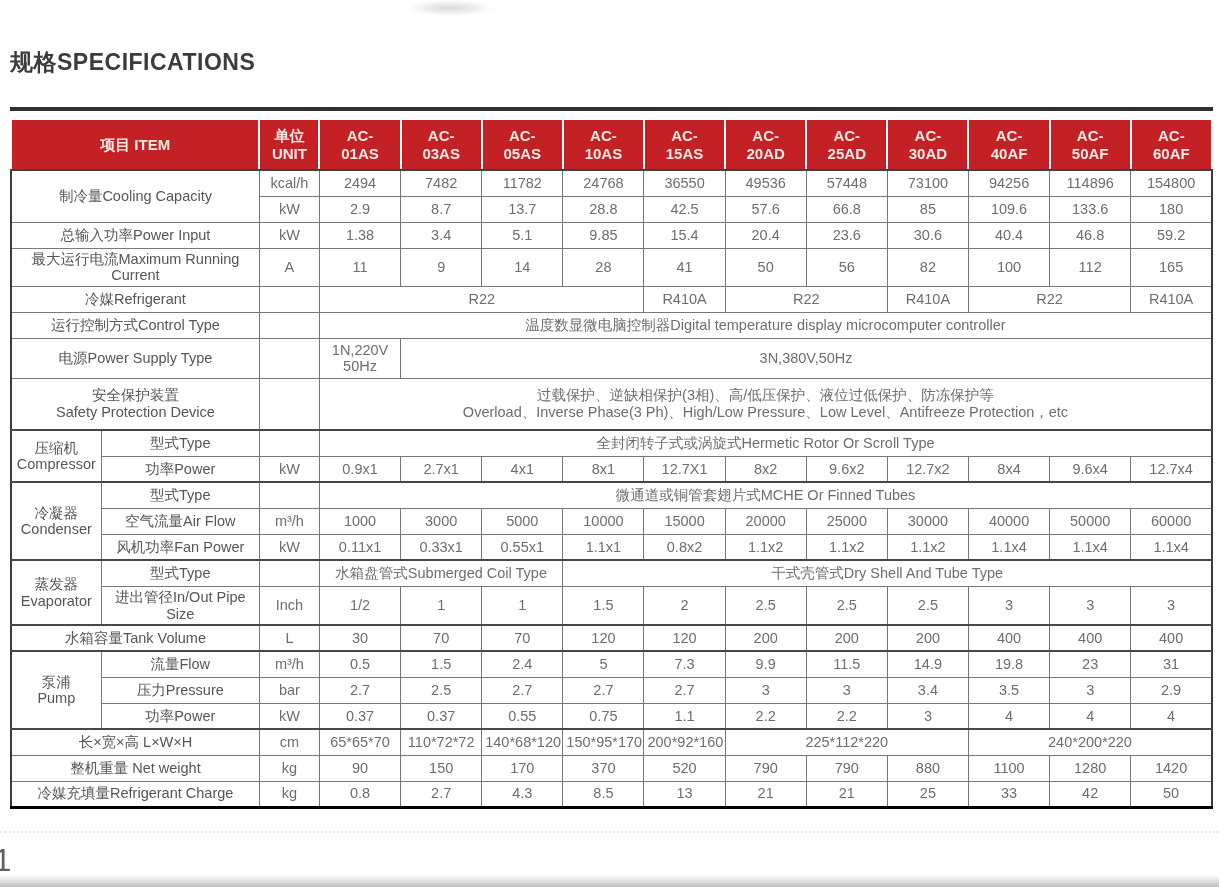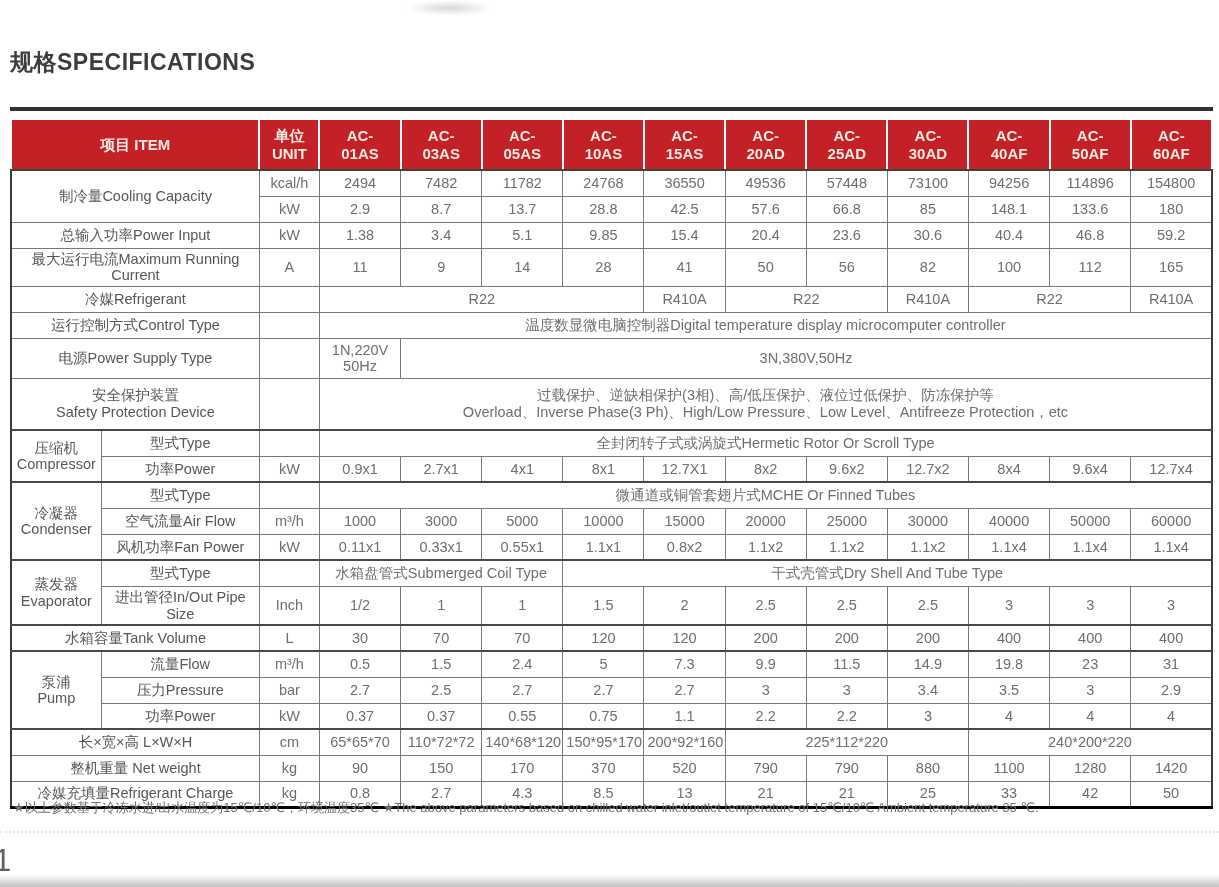--- a/index.html
+++ b/index.html
@@ -122,7 +122,7 @@
 <td>57.6</td>
 <td>66.8</td>
 <td>85</td>
-<td>148.1</td>
+<td>109.6</td>
 <td>133.6</td>
 <td>180</td>
 </tr>

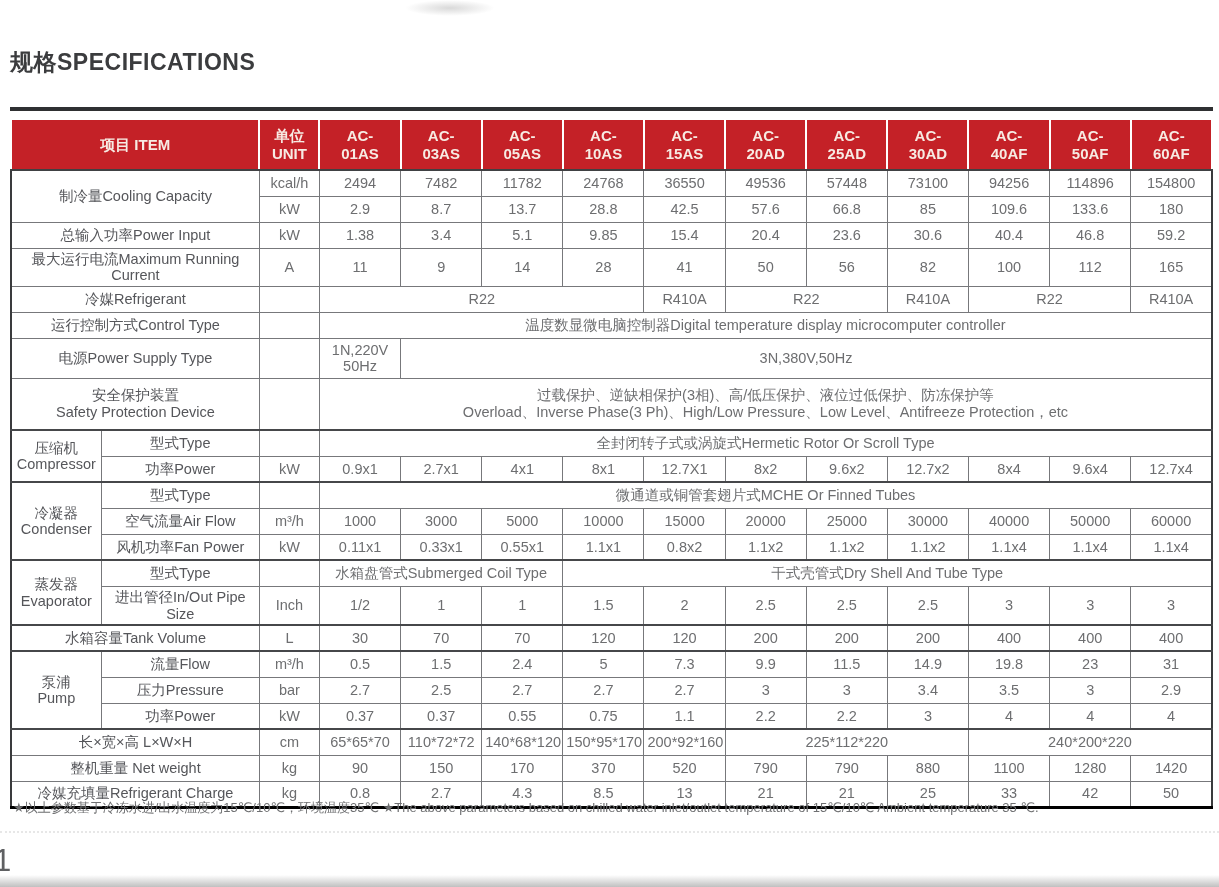--- a/index.html
+++ b/index.html
@@ -374,7 +374,6 @@
 </table>
 
 <div class="footnotes">
-  <div>★以上参数基于冷冻水进/出水温度为15℃/10℃，环境温度35℃  ★The above parameters based on chilled water inlet/outlet temperature of 15℃/10℃ Ambient temperature 35 ℃.</div>
 </div>
 <div class="dotline"></div>
 <div class="page-number">1</div>

